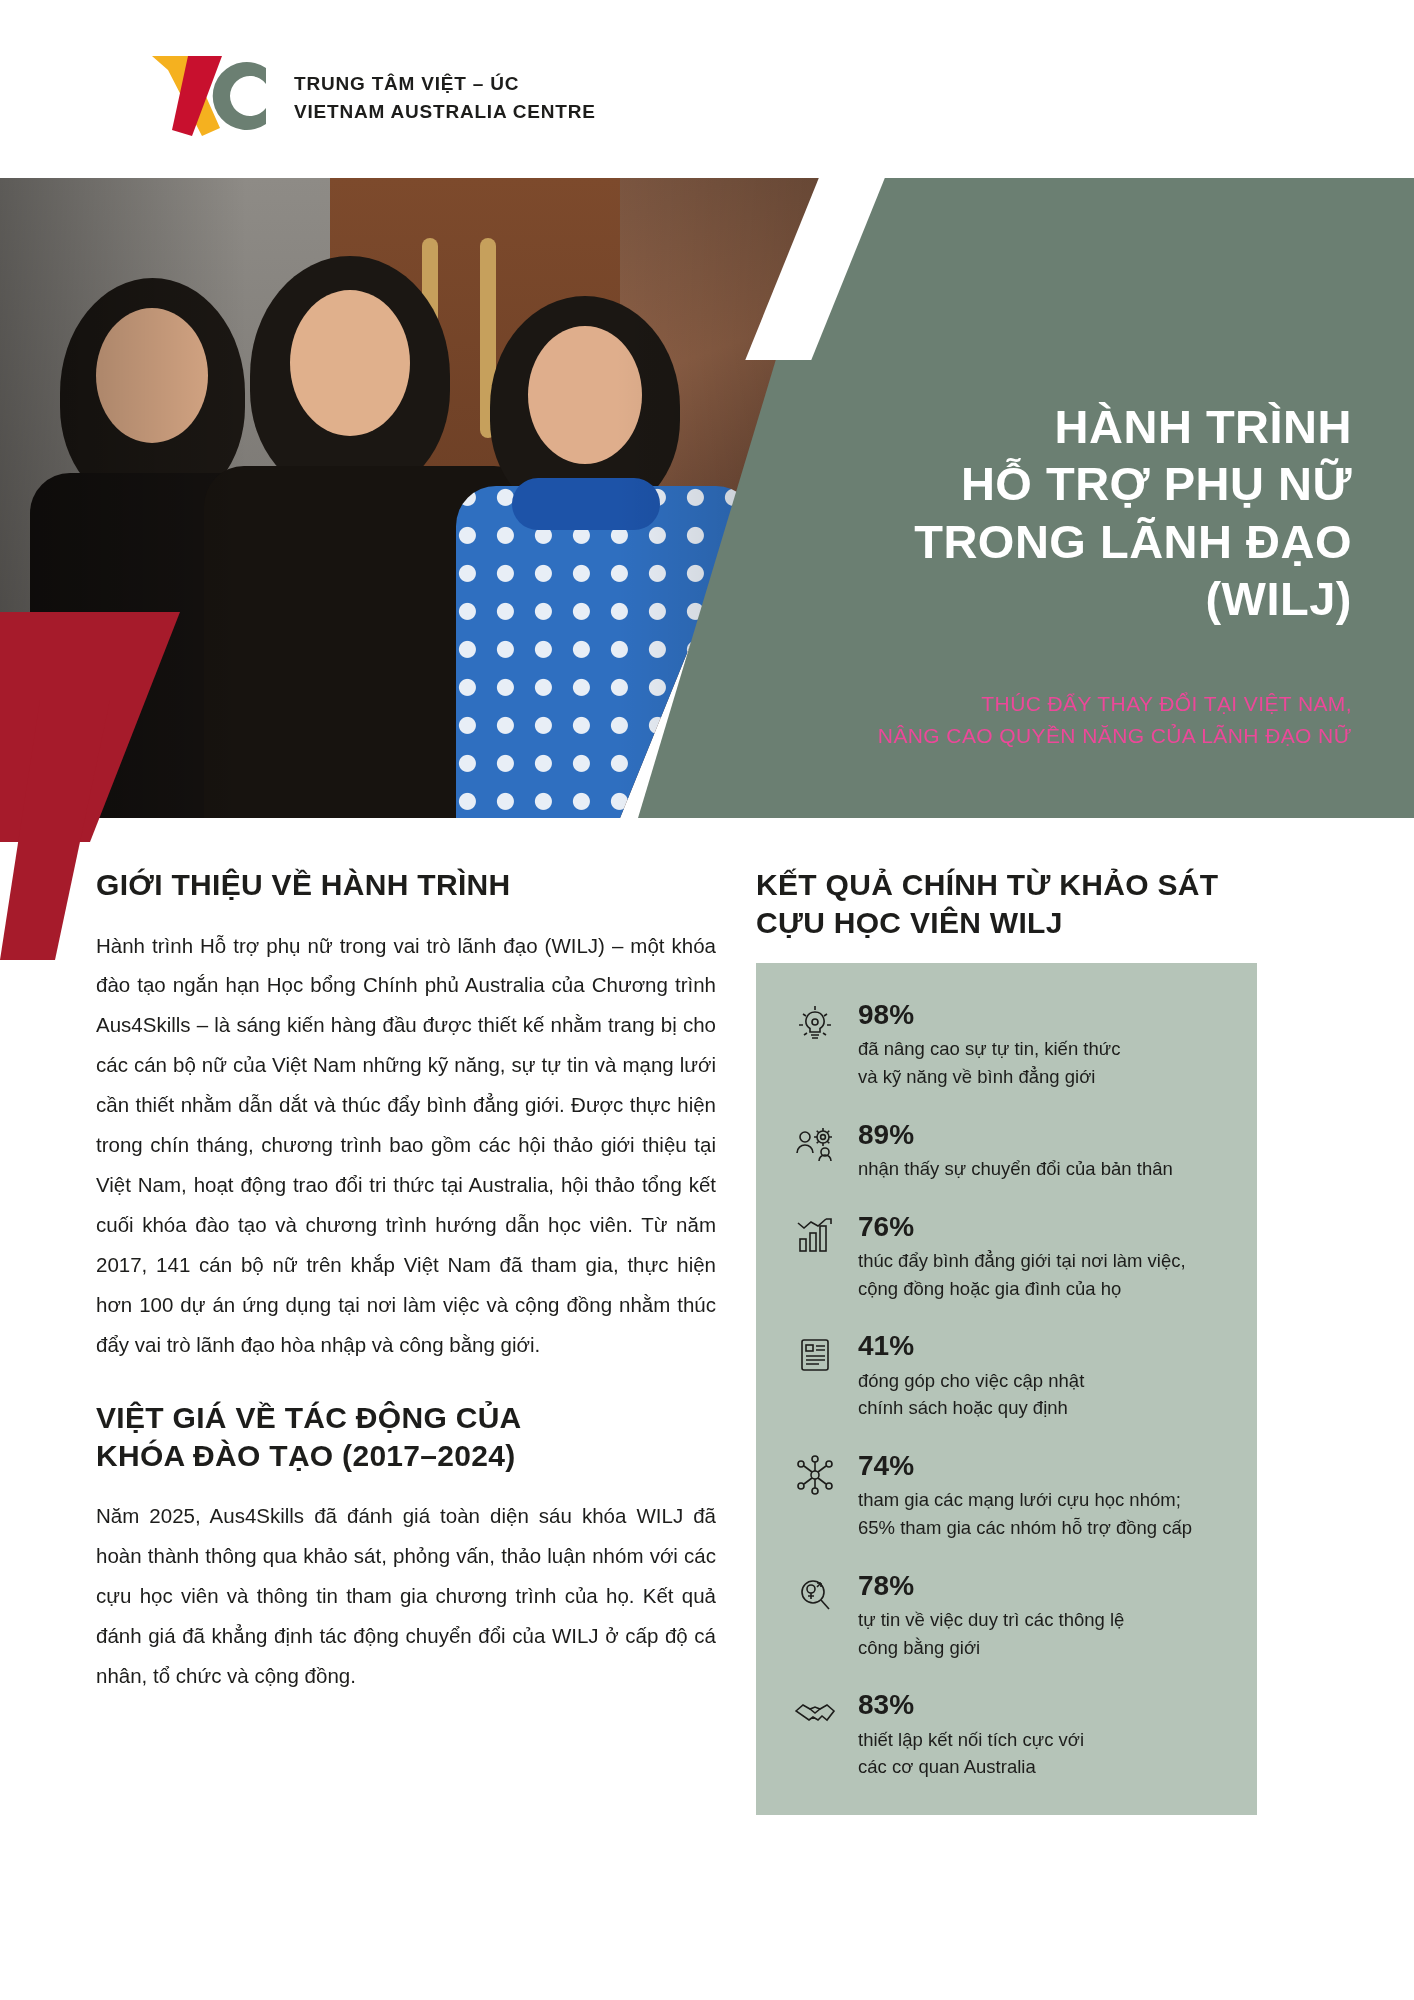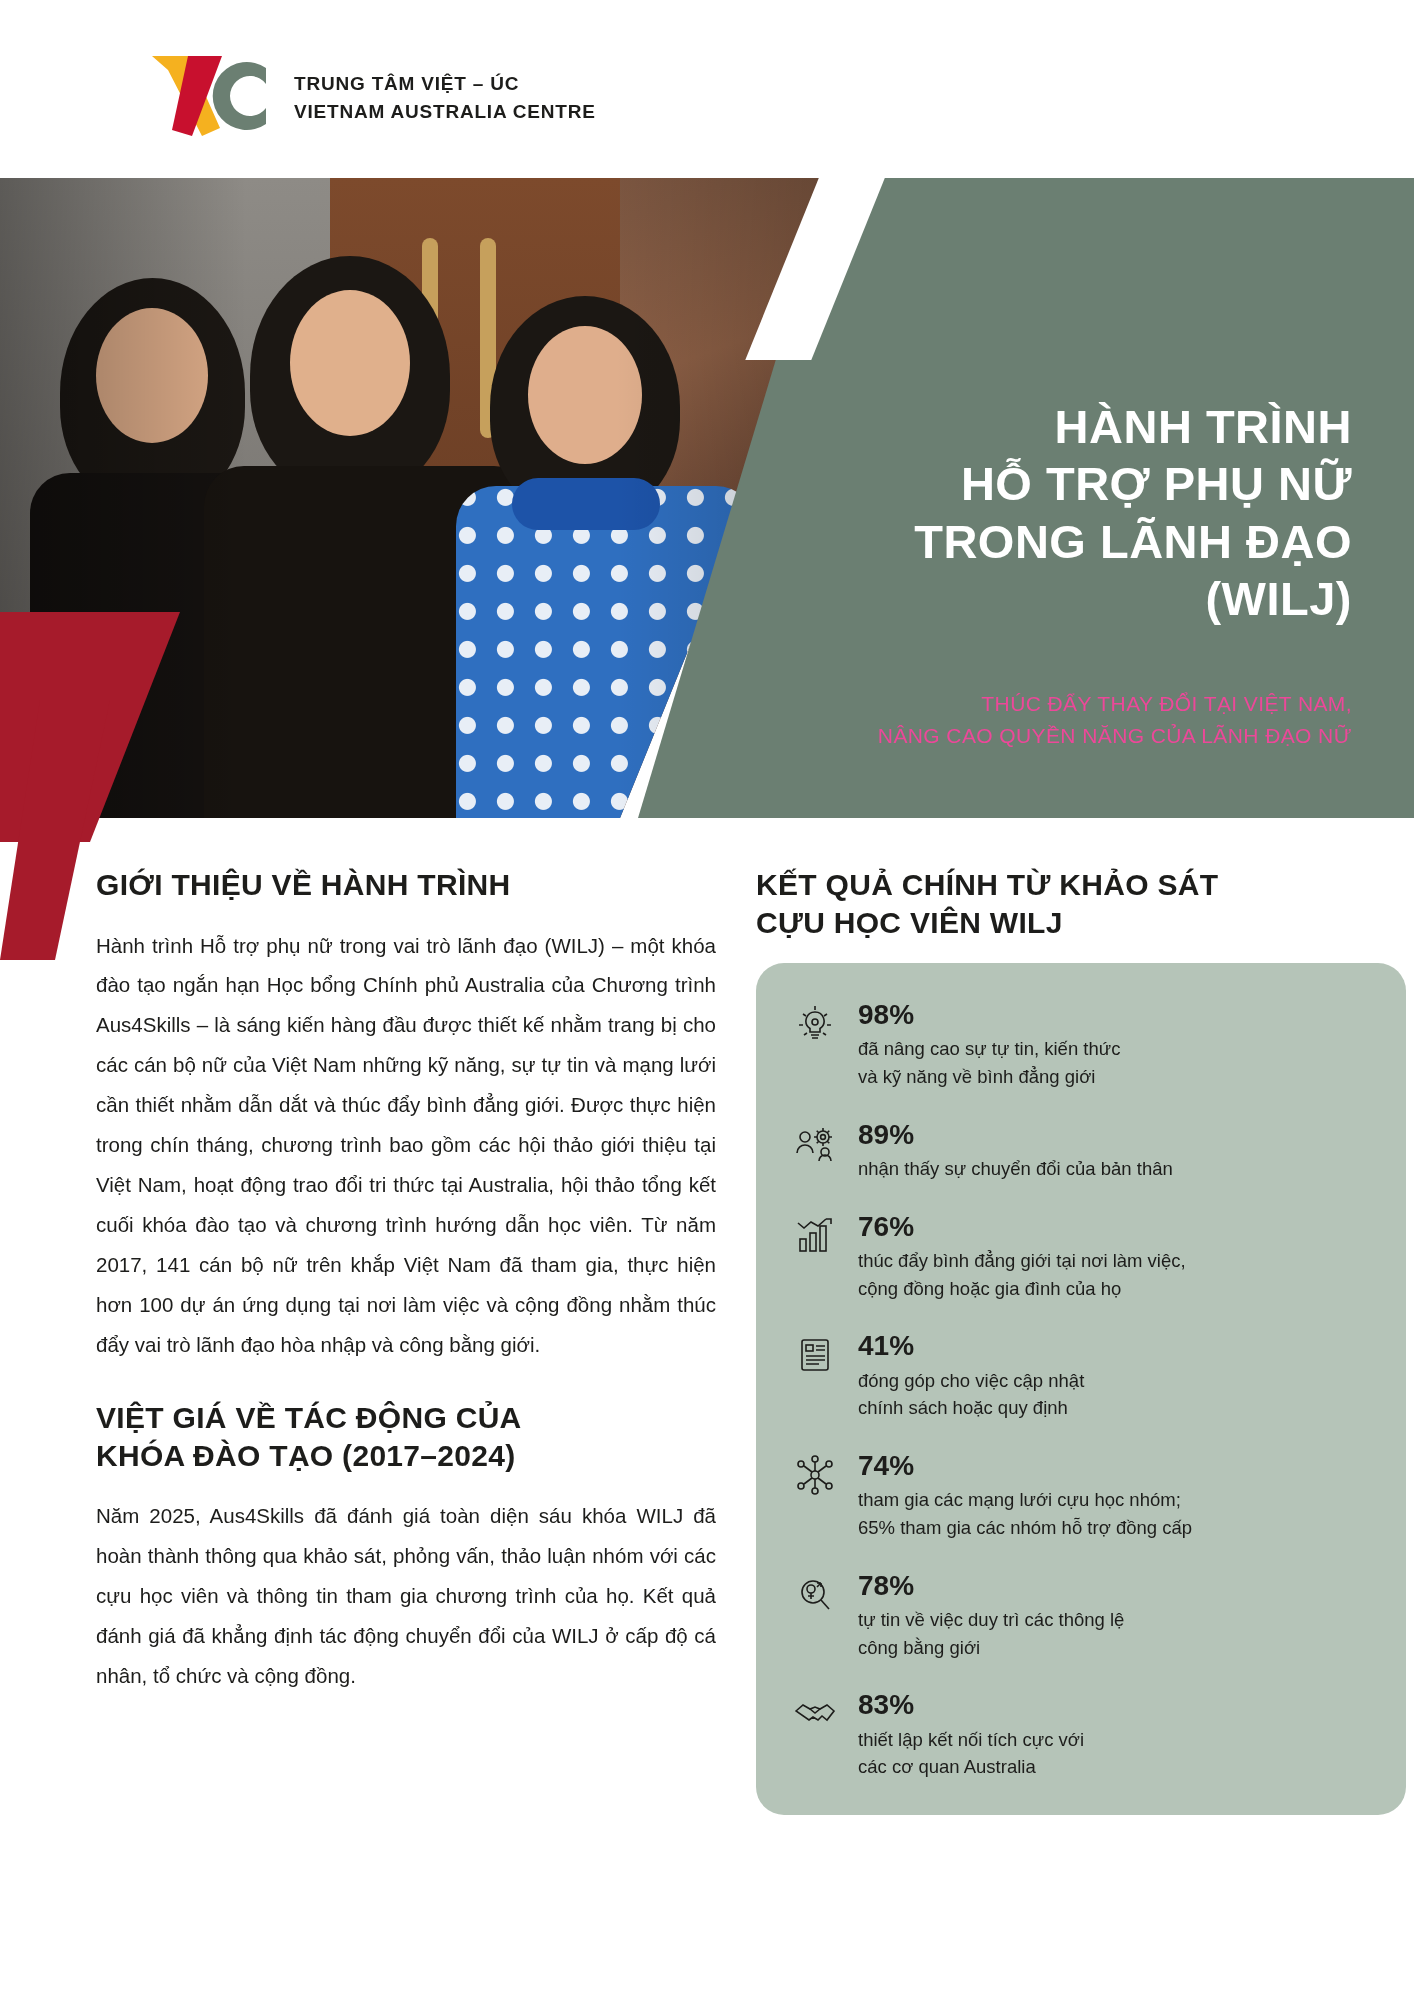--- a/index.html
+++ b/index.html
@@ -231,8 +231,7 @@
     margin-top: 12px;
     background: #b5c4b8;
     padding: 34px 34px 34px 30px;
-    width: 650px;
-    border-radius: 28px;
+    width: 501px;
   }
   .stat {
     display: flex;

